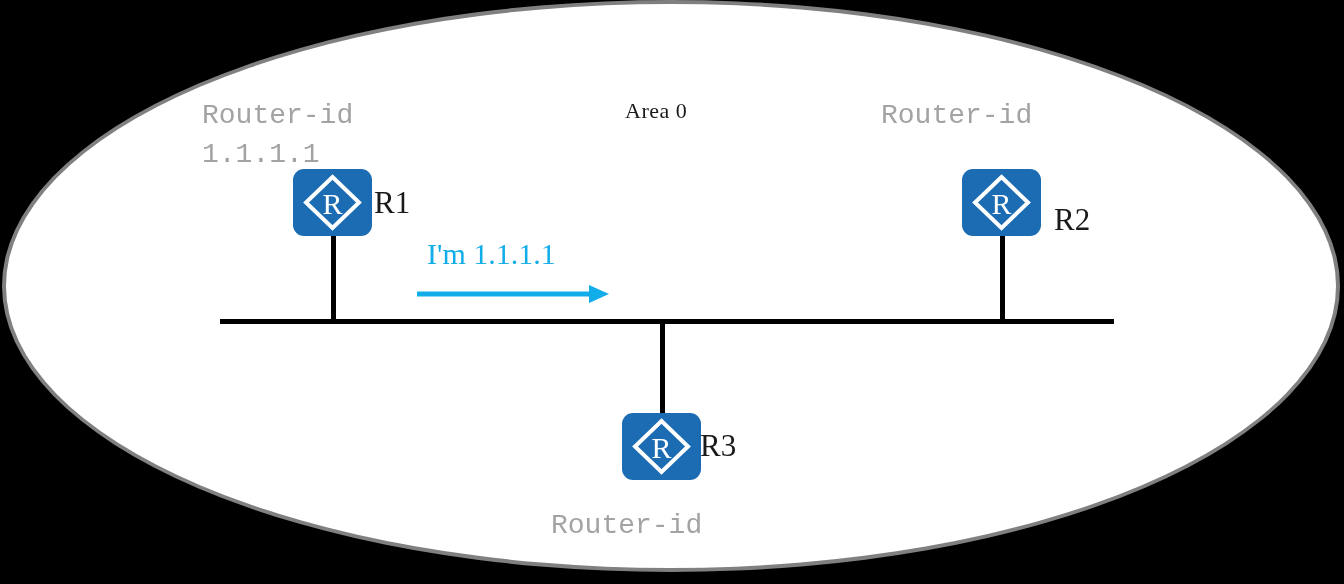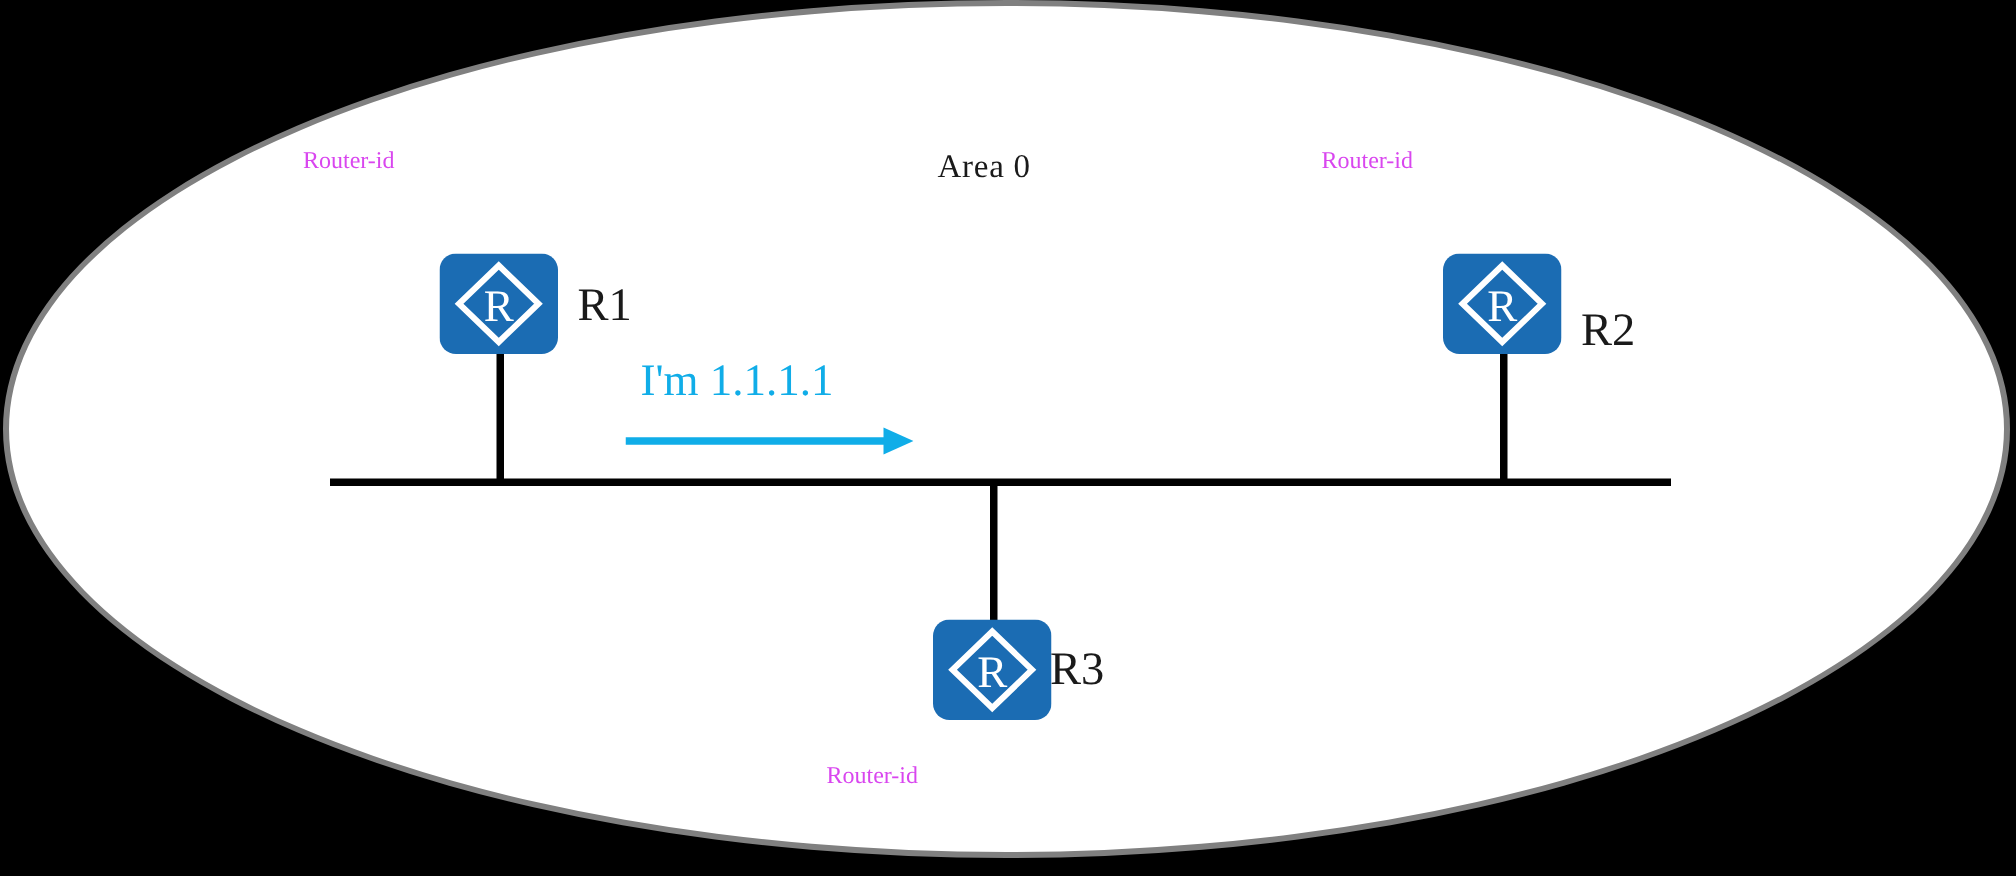--- a/index.html
+++ b/index.html
@@ -84,10 +84,11 @@
   
   .router-id {
     position: absolute;
-    font-size: 16px;
+    font-size: 28px;
     line-height: 1.38;
-    color: #d946ef;
+    color: #a3a3a3;
     white-space: nowrap;
+    font-family: Liberation Mono, monospace;
   }
   .rid-1 { left: 202px; top: 97px; }
   .rid-2 { left: 881px; top: 97px; }

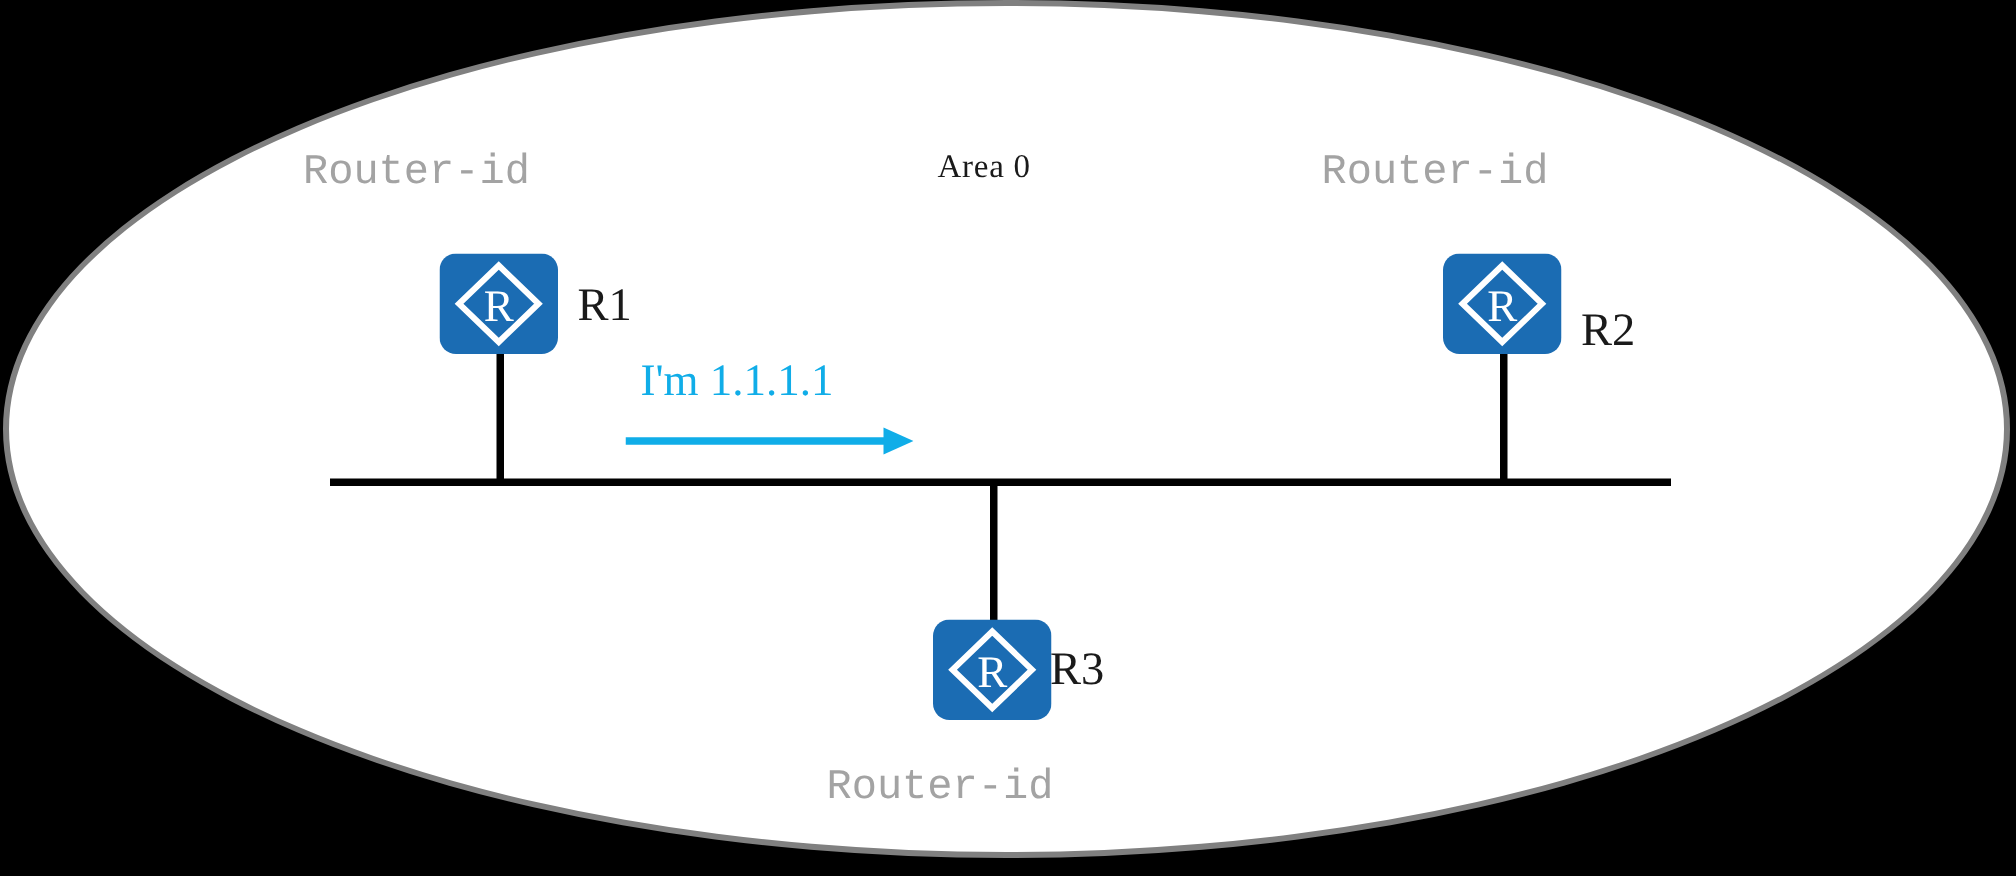--- a/index.html
+++ b/index.html
@@ -137,6 +137,7 @@
   <div class="router-name name-r1">R1</div>
   <div class="router-id rid-1">
     <span class="rid-line">Router-id</span>
+    <span class="rid-line">1.1.1.1</span>
   </div>
 
   <div class="router r2-icon">

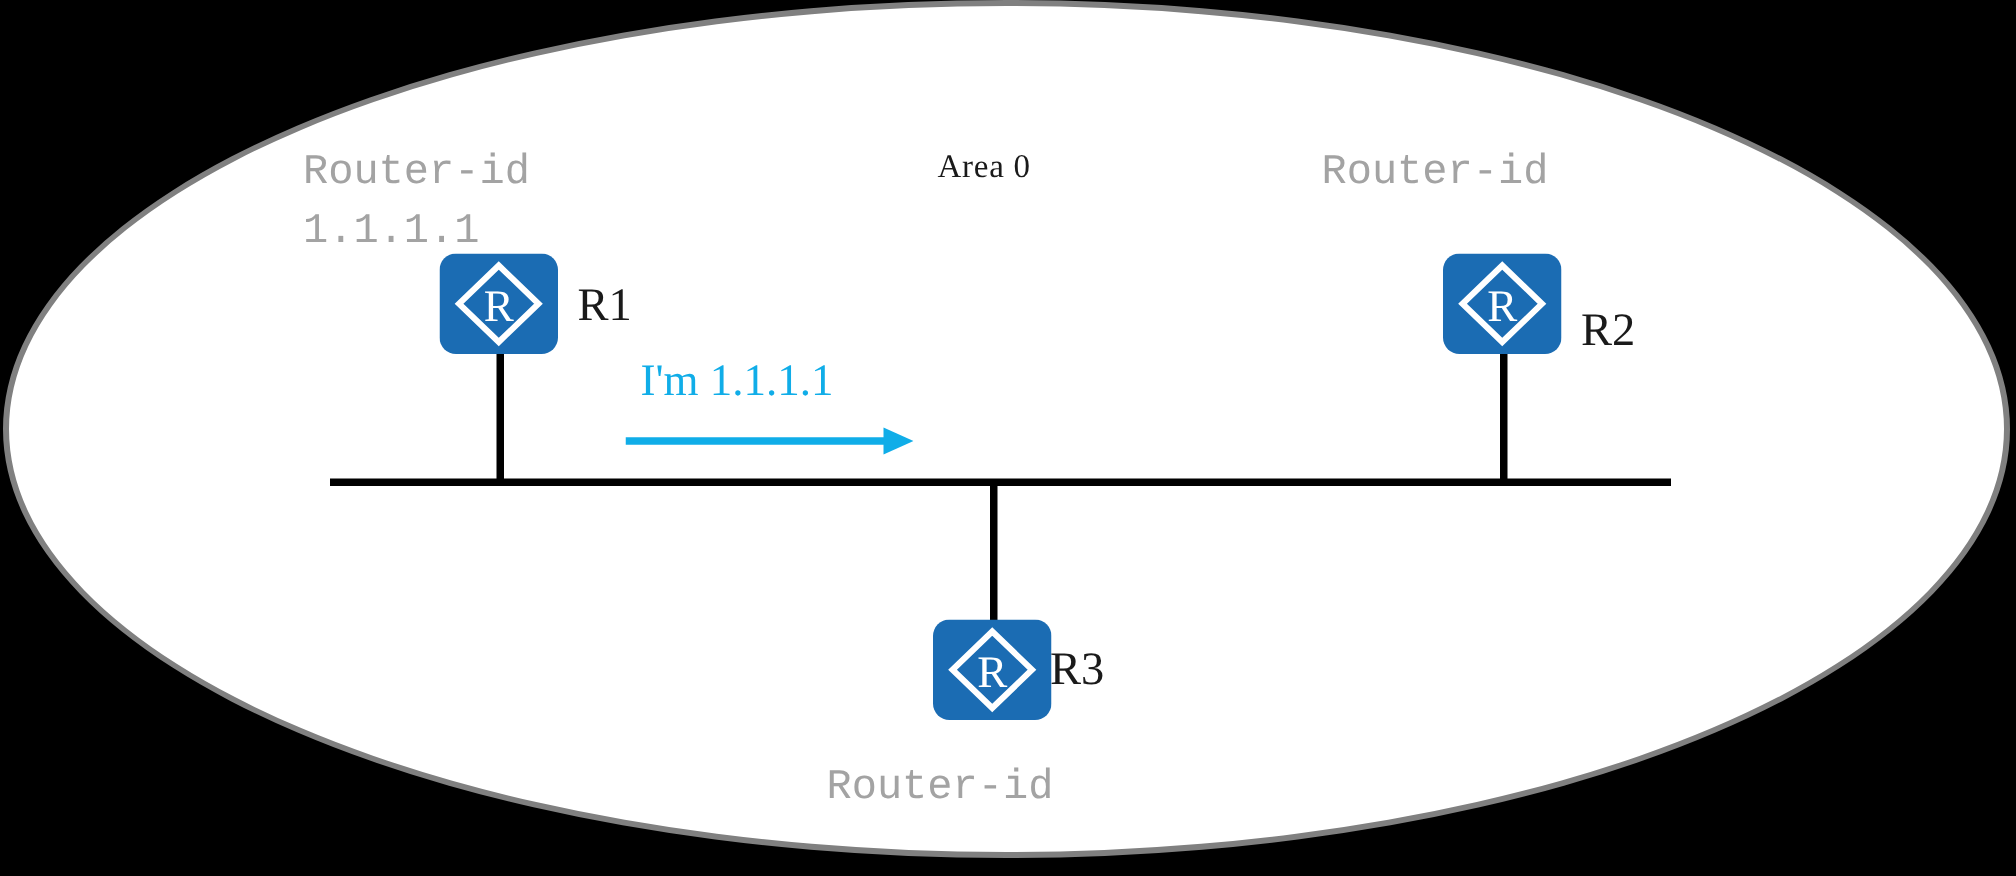--- a/index.html
+++ b/index.html
@@ -77,7 +77,7 @@
     color: #1A1A1A;
     white-space: nowrap;
   }
-  .name-r1 { left: 385px; top: 185px; text-align: center; }
+  .name-r1 { left: 374px; top: 185px; text-align: center; }
   .name-r2 { left: 1054px; top: 202px; }
   .name-r3 { left: 700px; top: 428px; }
 

